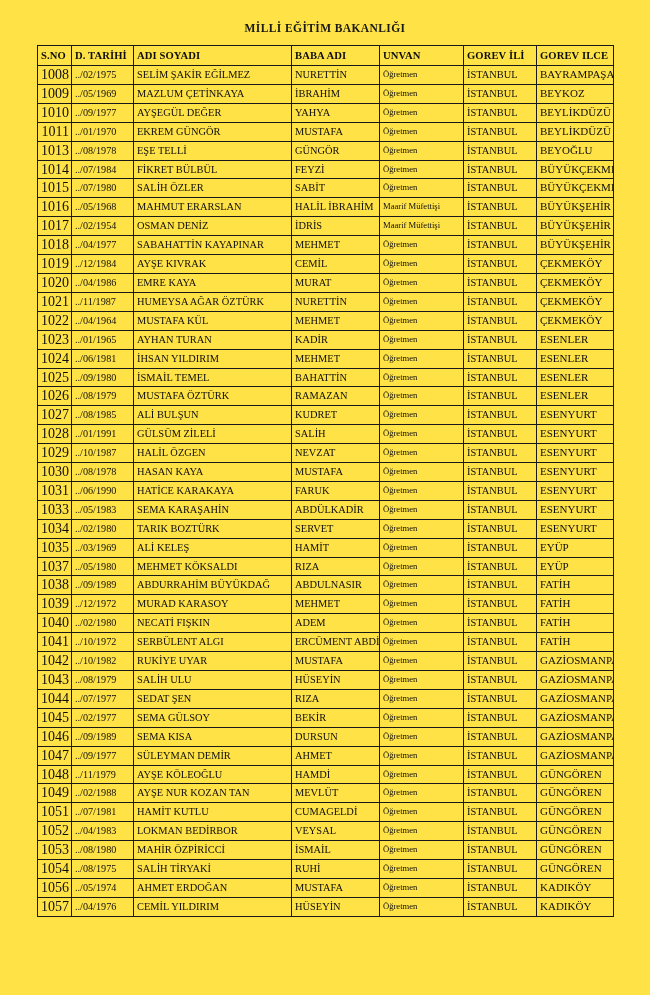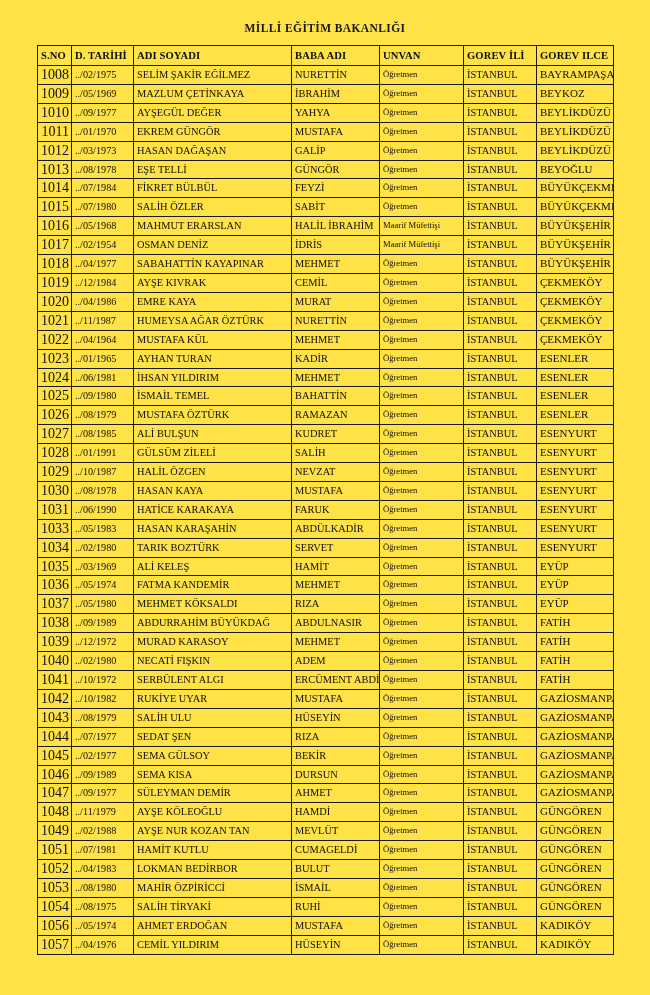--- a/index.html
+++ b/index.html
@@ -161,15 +161,6 @@
             <td class="ilce">BEYLİKDÜZÜ</td>
           </tr>
           <tr>
-            <td class="sno">1012</td>
-            <td class="dt">../03/1973</td>
-            <td class="name">HASAN DAĞAŞAN</td>
-            <td class="baba">GALİP</td>
-            <td class="unvan">Öğretmen</td>
-            <td class="il">İSTANBUL</td>
-            <td class="ilce">BEYLİKDÜZÜ</td>
-          </tr>
-          <tr>
             <td class="sno">1013</td>
             <td class="dt">../08/1978</td>
             <td class="name">EŞE TELLİ</td>

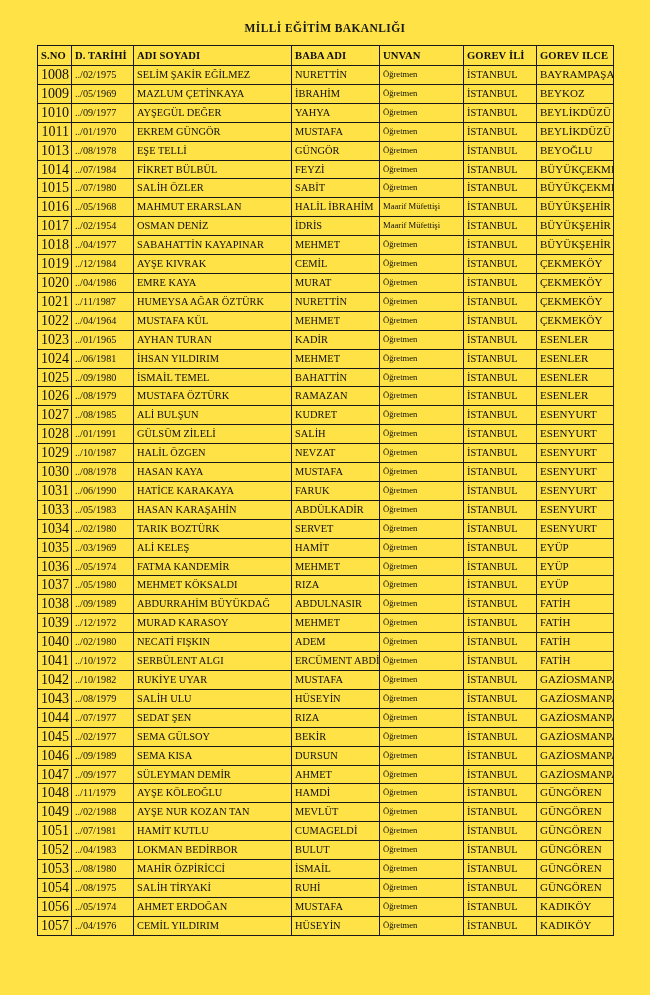--- a/index.html
+++ b/index.html
@@ -334,7 +334,7 @@
           <tr>
             <td class="sno">1033</td>
             <td class="dt">../05/1983</td>
-            <td class="name">HASAN KARAŞAHİN</td>
+            <td class="name">SEMA KARAŞAHİN</td>
             <td class="baba">ABDÜLKADİR</td>
             <td class="unvan">Öğretmen</td>
             <td class="il">İSTANBUL</td>

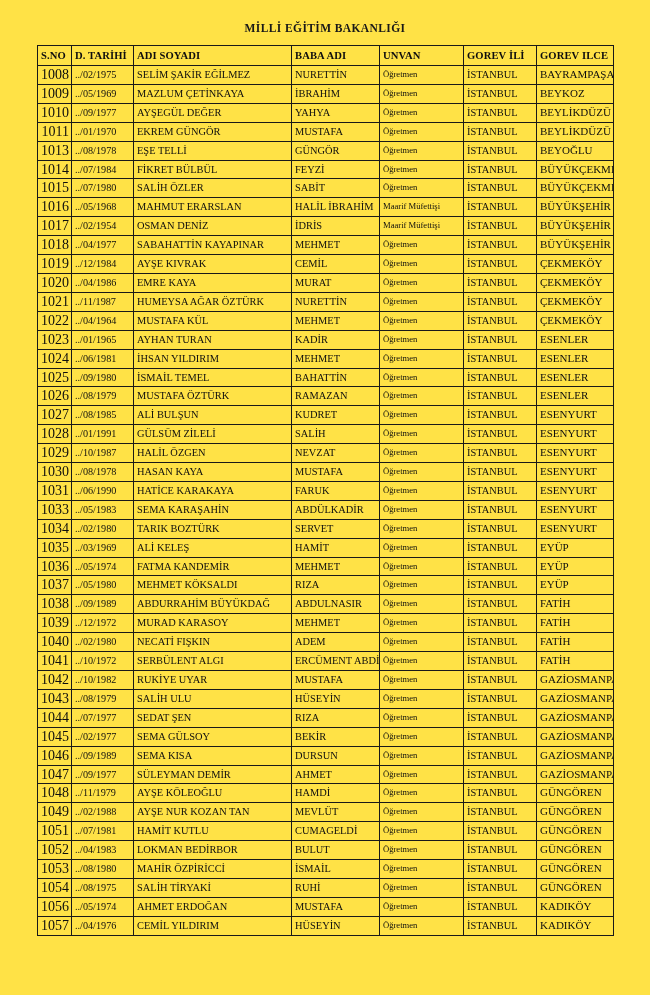--- a/index.html
+++ b/index.html
@@ -359,15 +359,6 @@
             <td class="ilce">EYÜP</td>
           </tr>
           <tr>
-            <td class="sno">1036</td>
-            <td class="dt">../05/1974</td>
-            <td class="name">FATMA KANDEMİR</td>
-            <td class="baba">MEHMET</td>
-            <td class="unvan">Öğretmen</td>
-            <td class="il">İSTANBUL</td>
-            <td class="ilce">EYÜP</td>
-          </tr>
-          <tr>
             <td class="sno">1037</td>
             <td class="dt">../05/1980</td>
             <td class="name">MEHMET KÖKSALDI</td>

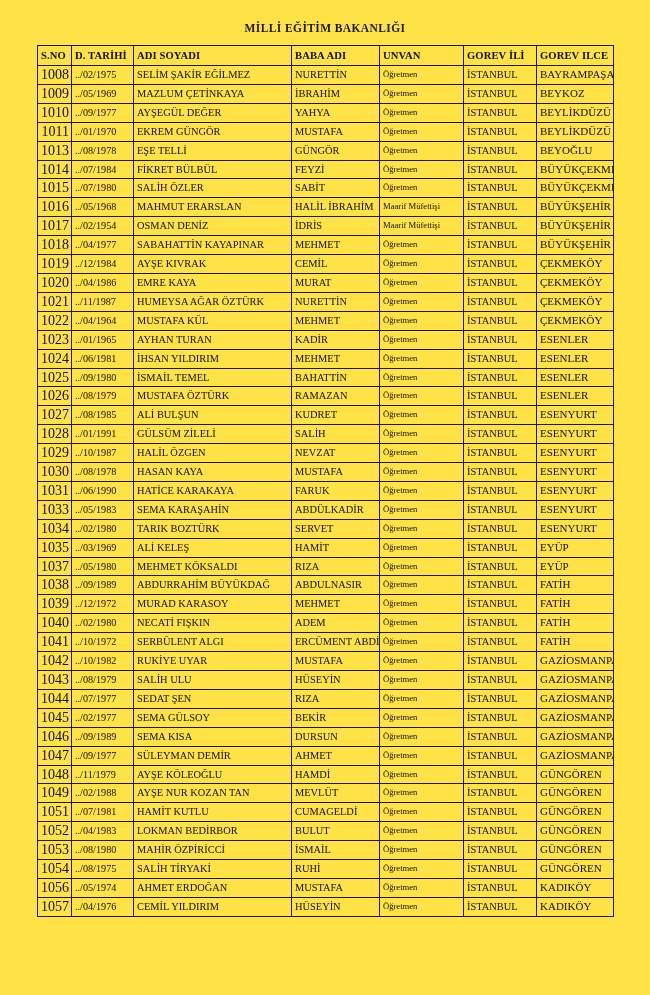--- a/index.html
+++ b/index.html
@@ -488,7 +488,7 @@
             <td class="sno">1052</td>
             <td class="dt">../04/1983</td>
             <td class="name">LOKMAN BEDİRBOR</td>
-            <td class="baba">BULUT</td>
+            <td class="baba">VEYSAL</td>
             <td class="unvan">Öğretmen</td>
             <td class="il">İSTANBUL</td>
             <td class="ilce">GÜNGÖREN</td>

